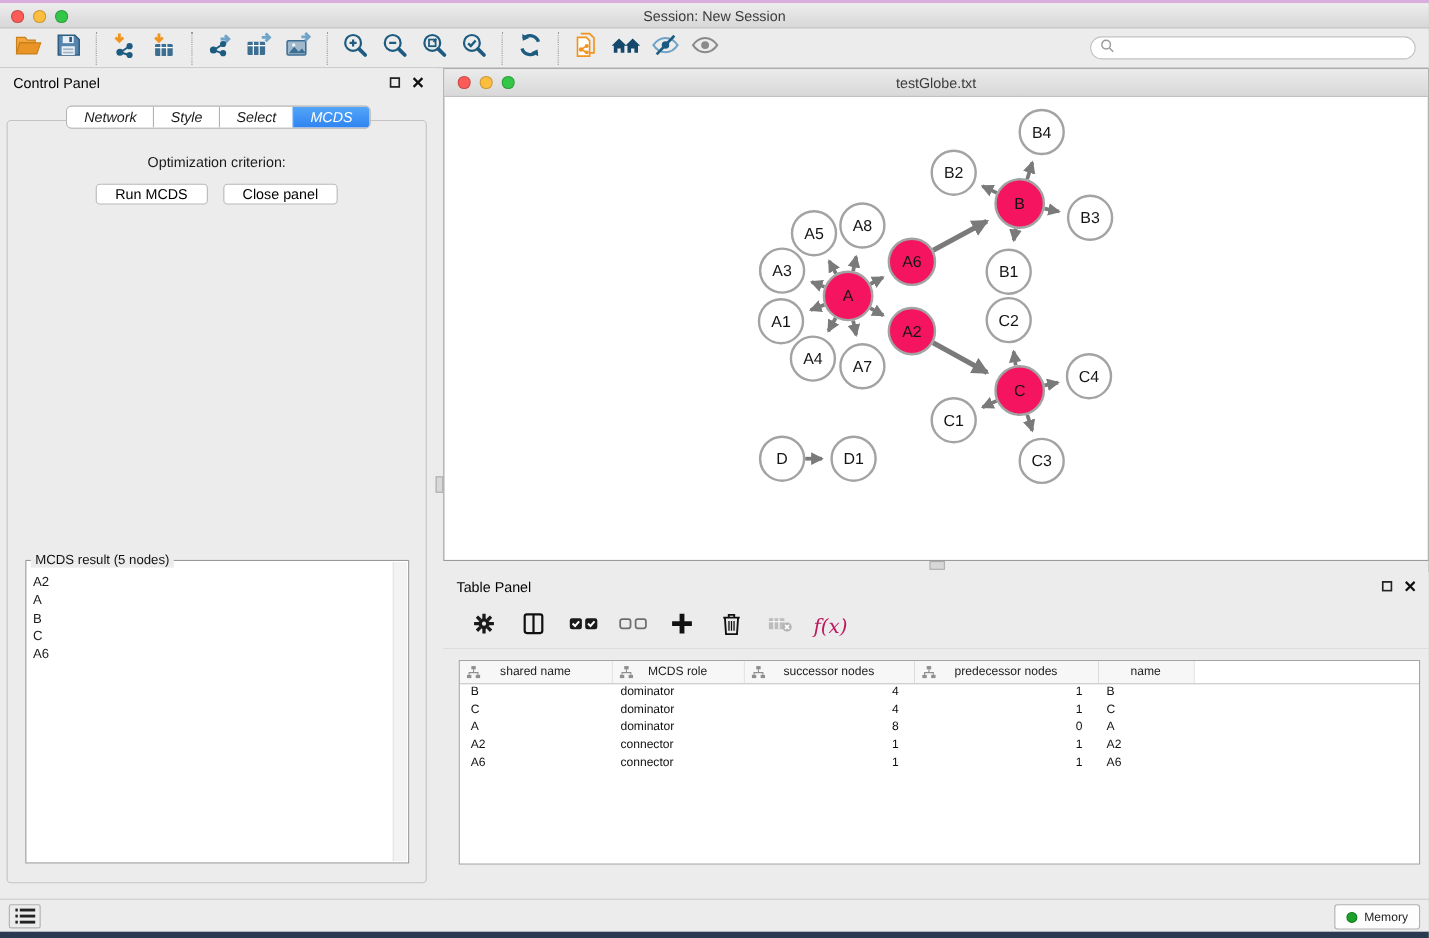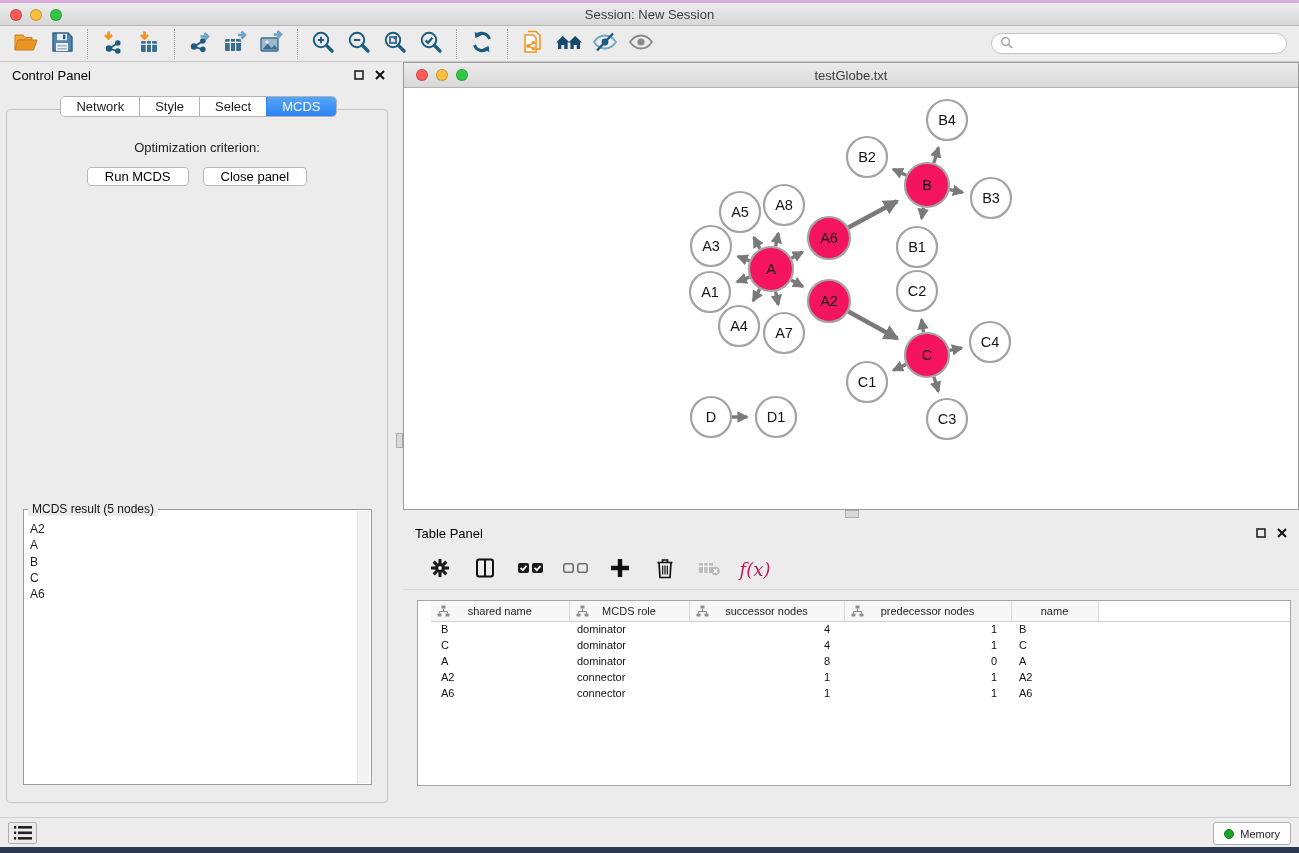--- a/index.html
+++ b/index.html
@@ -34,7 +34,7 @@
   .control-panel { position:absolute; left:0; top:62px; width:397px; height:755px; background:#ececec; }
   .cp-content { position:absolute; left:6px; right:9px; top:47px; bottom:14px;
                 border:1px solid #c3c3c3; border-radius:4px; background:#ececec; }
-  .cp-tabs { position:absolute; top:34px; left:0; right:0; display:flex; justify-content:center; z-index:2; }
+  .cp-tabs { position:absolute; top:34px; left:0; right:0; display:flex; justify-content:center; z-index:2;font-style:italic; }
   .seg { display:inline-flex; border:1px solid #b3b3b3; border-radius:5px; overflow:hidden; background:#fff; height:21px; }
   .seg .seg-tab { padding:2px 15px; font-size:13px; background:#fff; display:flex; align-items:center; cursor:default; }
   .seg .seg-tab + .seg-tab { border-left:1px solid #b3b3b3; }

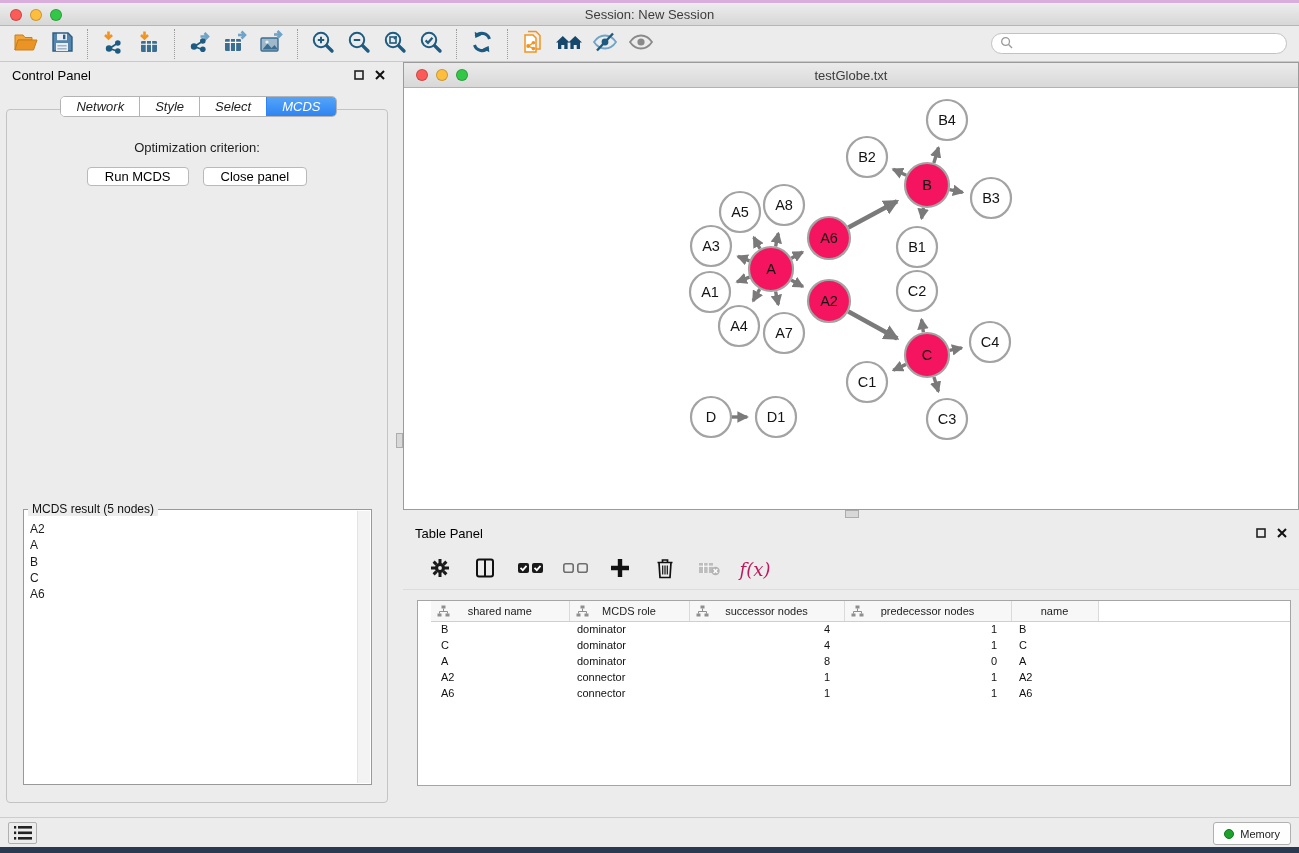--- a/index.html
+++ b/index.html
@@ -75,7 +75,7 @@
   .tp-icon { width:30px; height:30px; display:flex; align-items:center; justify-content:center; }
   .fx { font-family:"DejaVu Serif","Liberation Serif",serif; font-style:italic; font-size:18px; color:#be185d; }
   .table-wrap { position:absolute; left:14px; right:8px; top:80px; height:186px; background:#fff;
-                border:1px solid #a5a5a5; overflow:hidden;padding-left:13px; }
+                border:1px solid #a5a5a5; overflow:hidden; }
   table { border-collapse:collapse; width:100%; table-layout:fixed; font-size:11px; }
   th { height:20px; background:#f7f7f7; border-right:1px solid #dadada; border-bottom:1px solid #cfcfcf;
        font-weight:normal; position:relative; font-size:11px; color:#222; }

